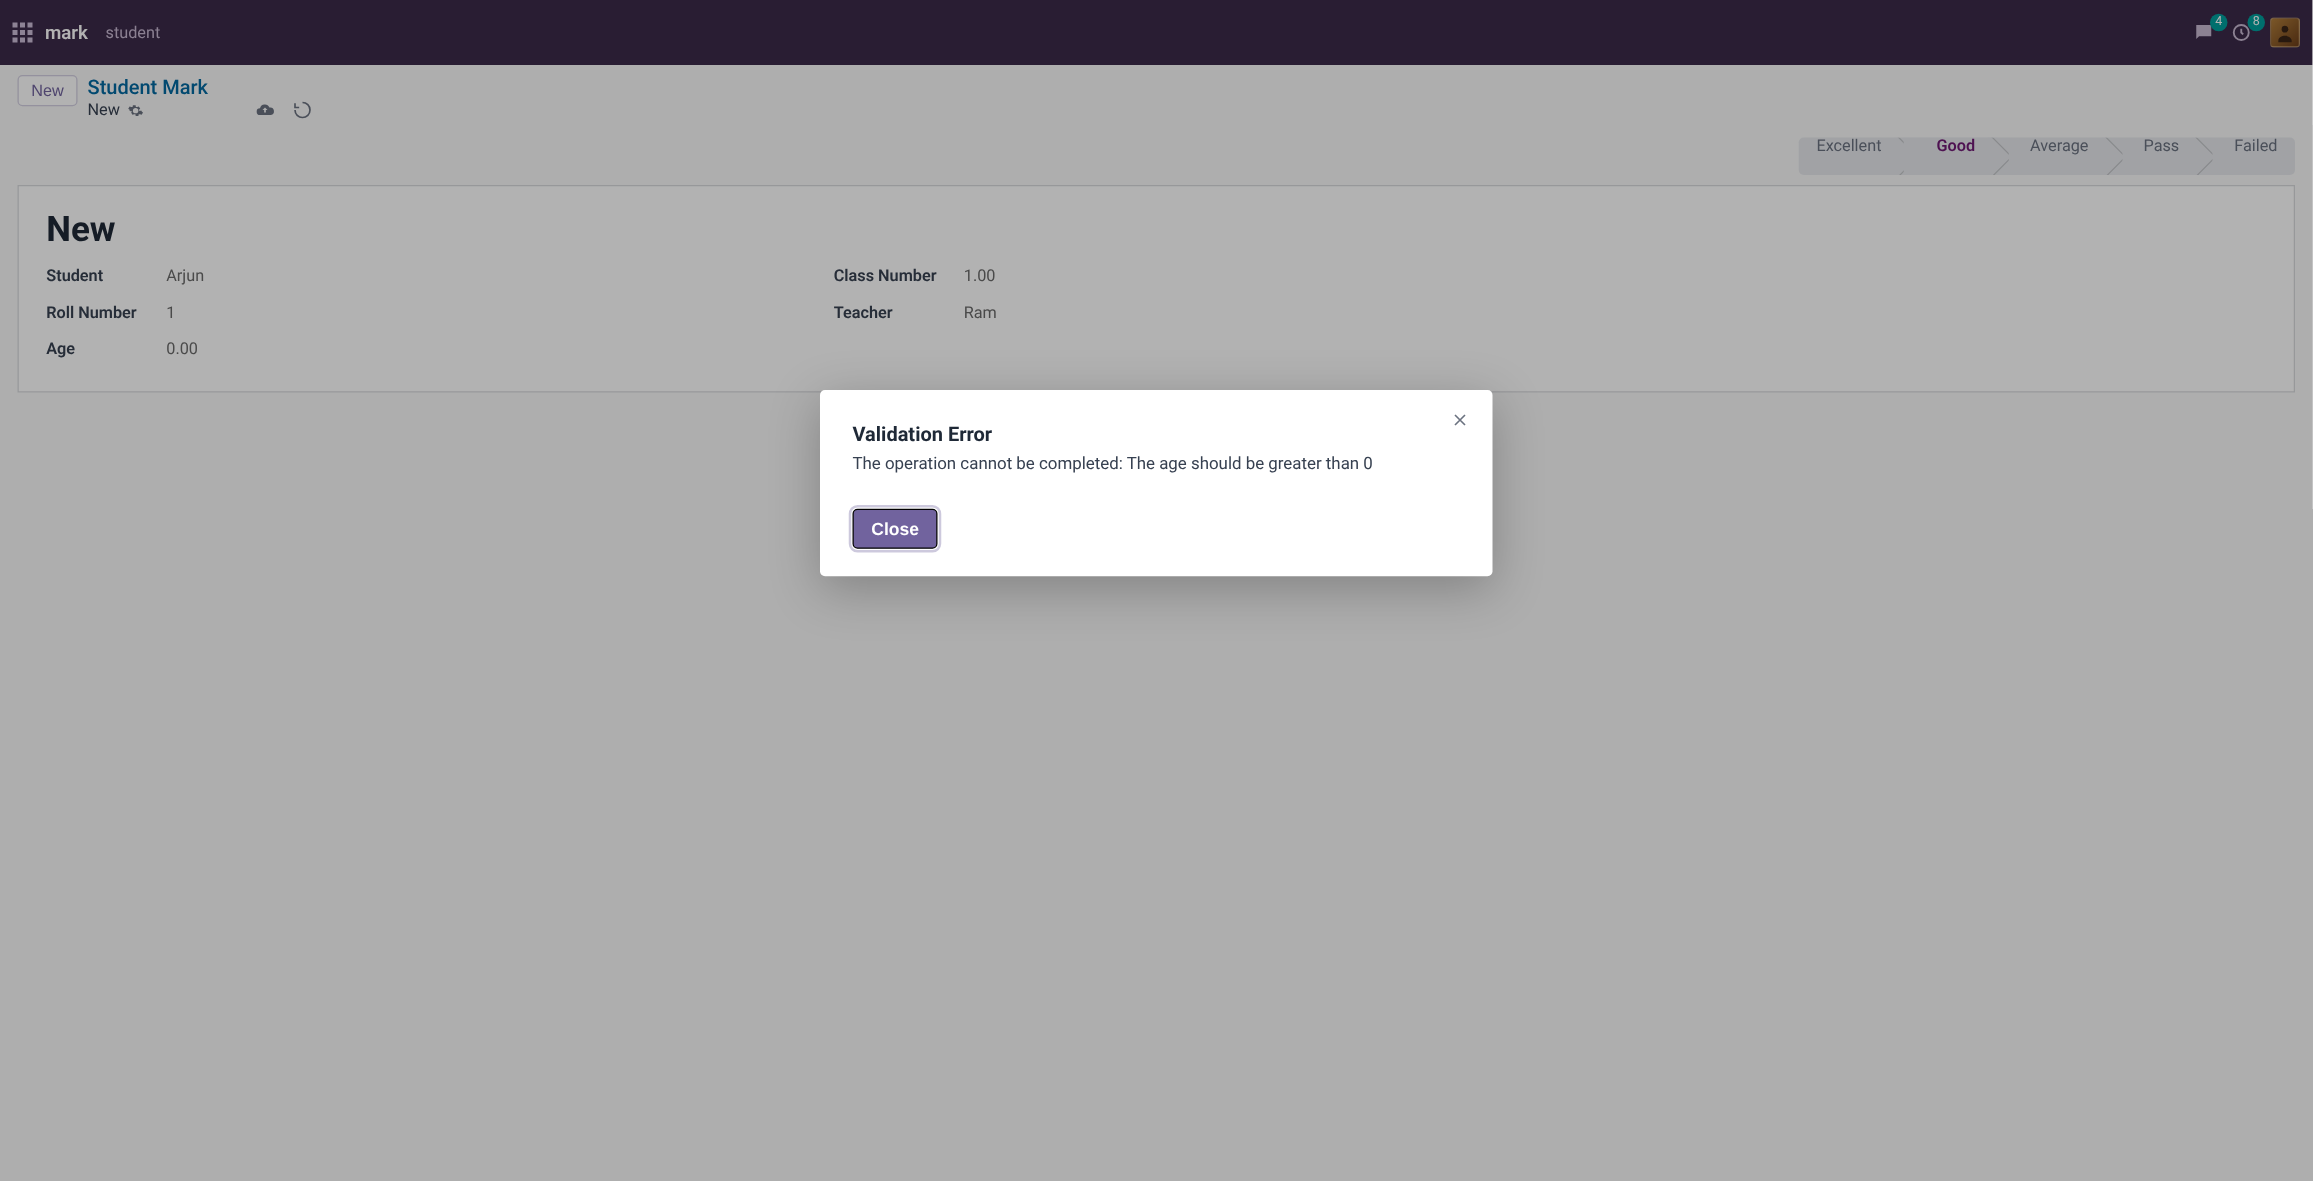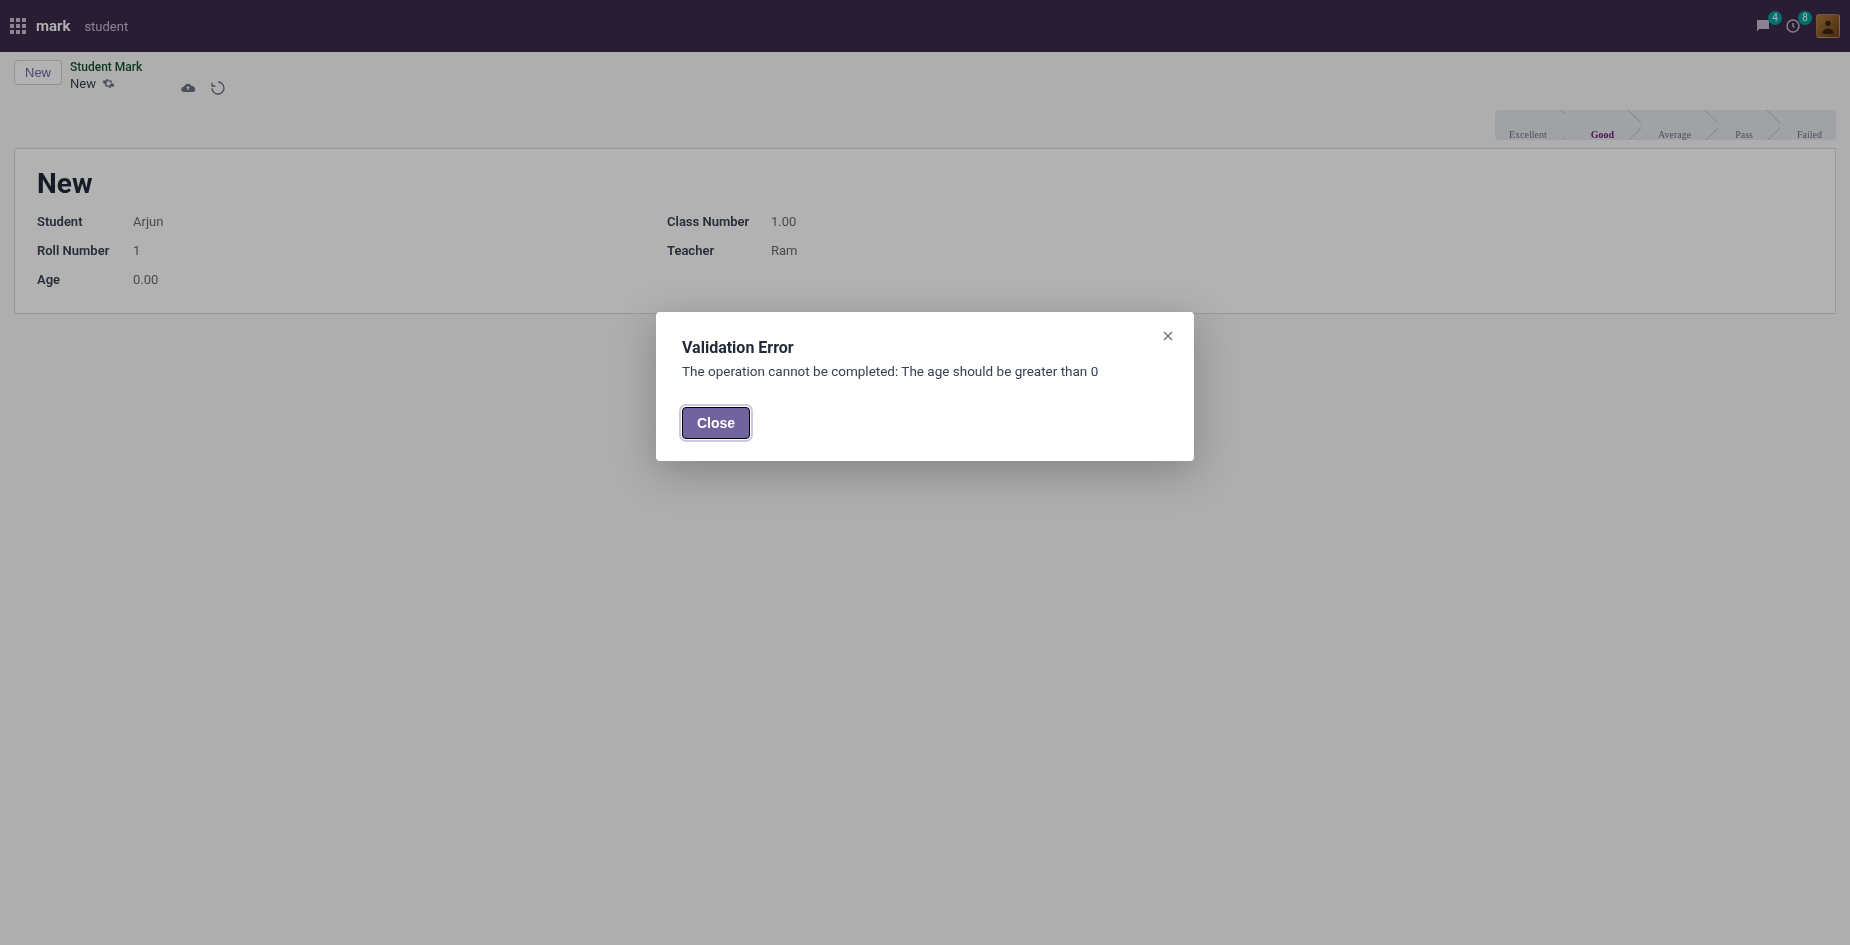--- a/index.html
+++ b/index.html
@@ -62,7 +62,7 @@
     cursor: pointer;
   }
   .breadcrumb { display:flex; flex-direction:column; gap:2px; }
-  .breadcrumb .bc-title { color:#14532d; font-size:12px; font-weight:500; }
+  .breadcrumb .bc-title { color:#0369a1; font-size:16px; font-weight:500; }
   .breadcrumb .bc-sub { display:flex; align-items:center; gap:6px; font-size:13px; color:#374151; }
   .mini-icon { color:#6b7280; cursor:pointer; }
   .action-icons { display:flex; gap:14px; align-items:center; margin-left:30px; margin-top:20px;}

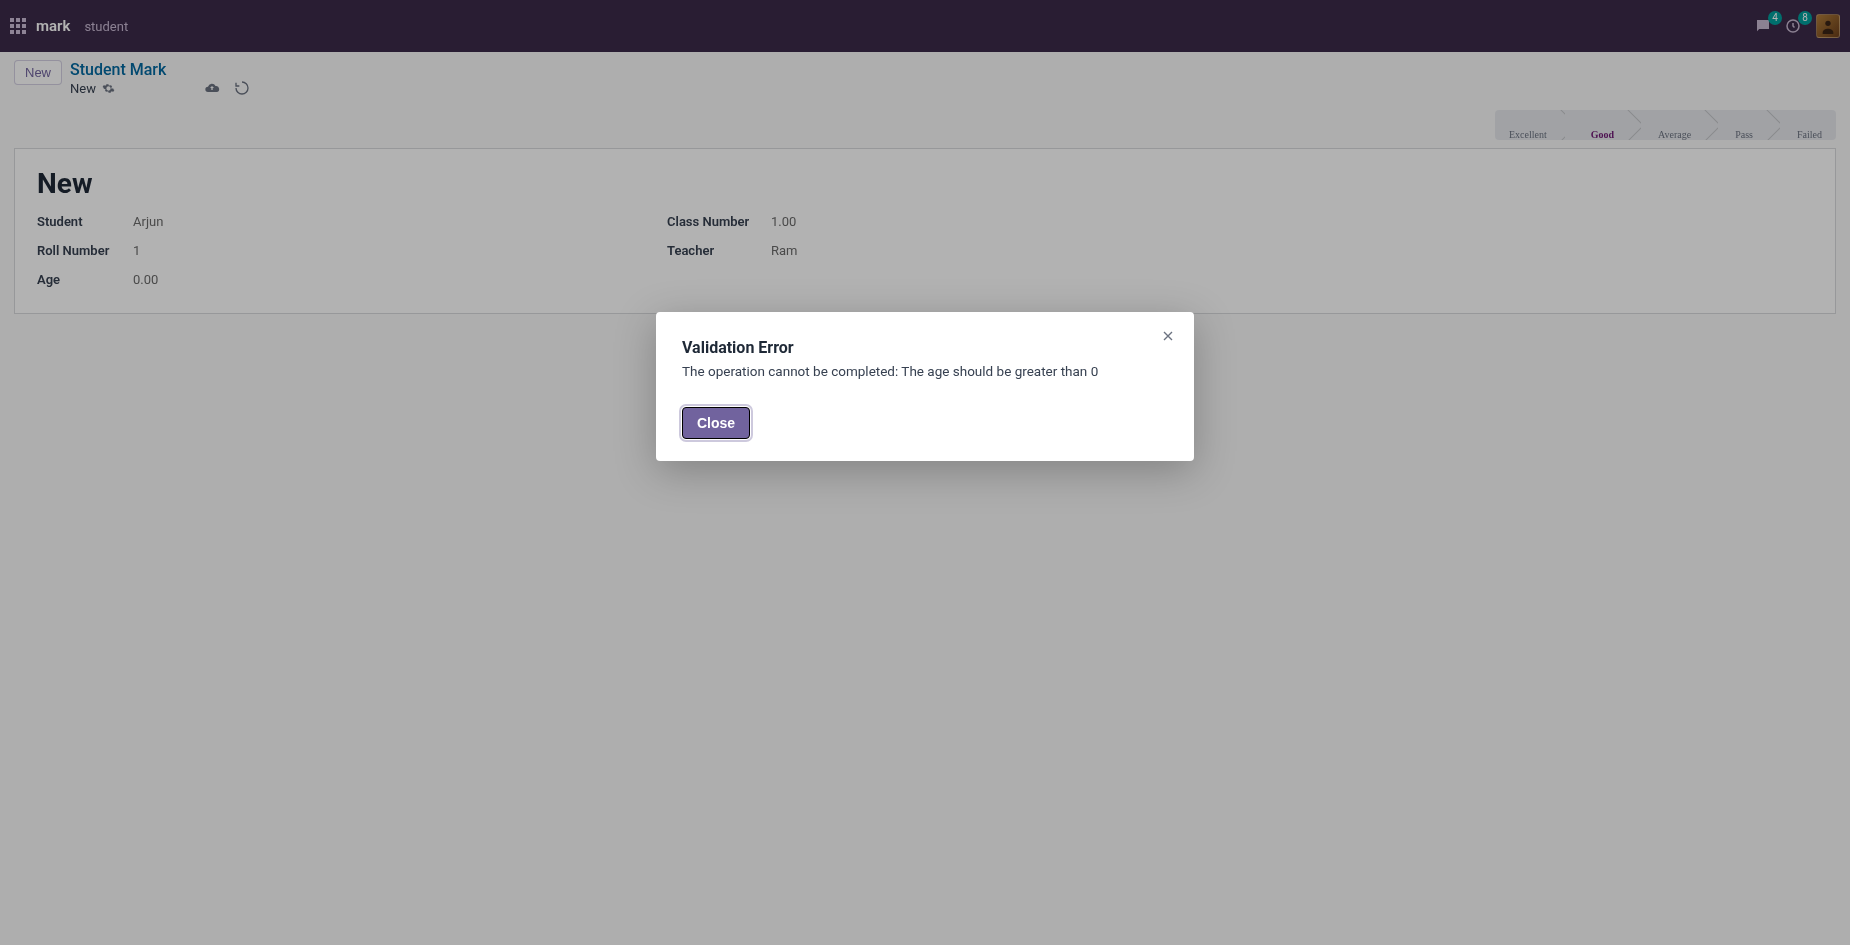--- a/index.html
+++ b/index.html
@@ -72,7 +72,7 @@
   .o_content { padding: 0 14px 14px 14px; }
   .status-row { display:flex; justify-content:flex-end; margin-top:10px; }
   .statusbar { display:flex; background:#e7e9ed; border-radius:4px; overflow:hidden; height:30px; align-items:stretch;}
-  .status-step { position:relative; padding: 0 18px 0 26px; font-size:10px; color:#6b7280; display:flex; align-items:flex-end; cursor:pointer;font-family:Liberation Serif, serif;}
+  .status-step { position:relative; padding: 0 18px 0 26px; font-size:13px; color:#6b7280; display:flex; align-items:flex-start; cursor:pointer;}
   .status-step:first-child{padding-left:14px;}
   .status-step:last-child{padding-right:14px;}
   .status-step.active { color:#701a75; font-weight:600;}

